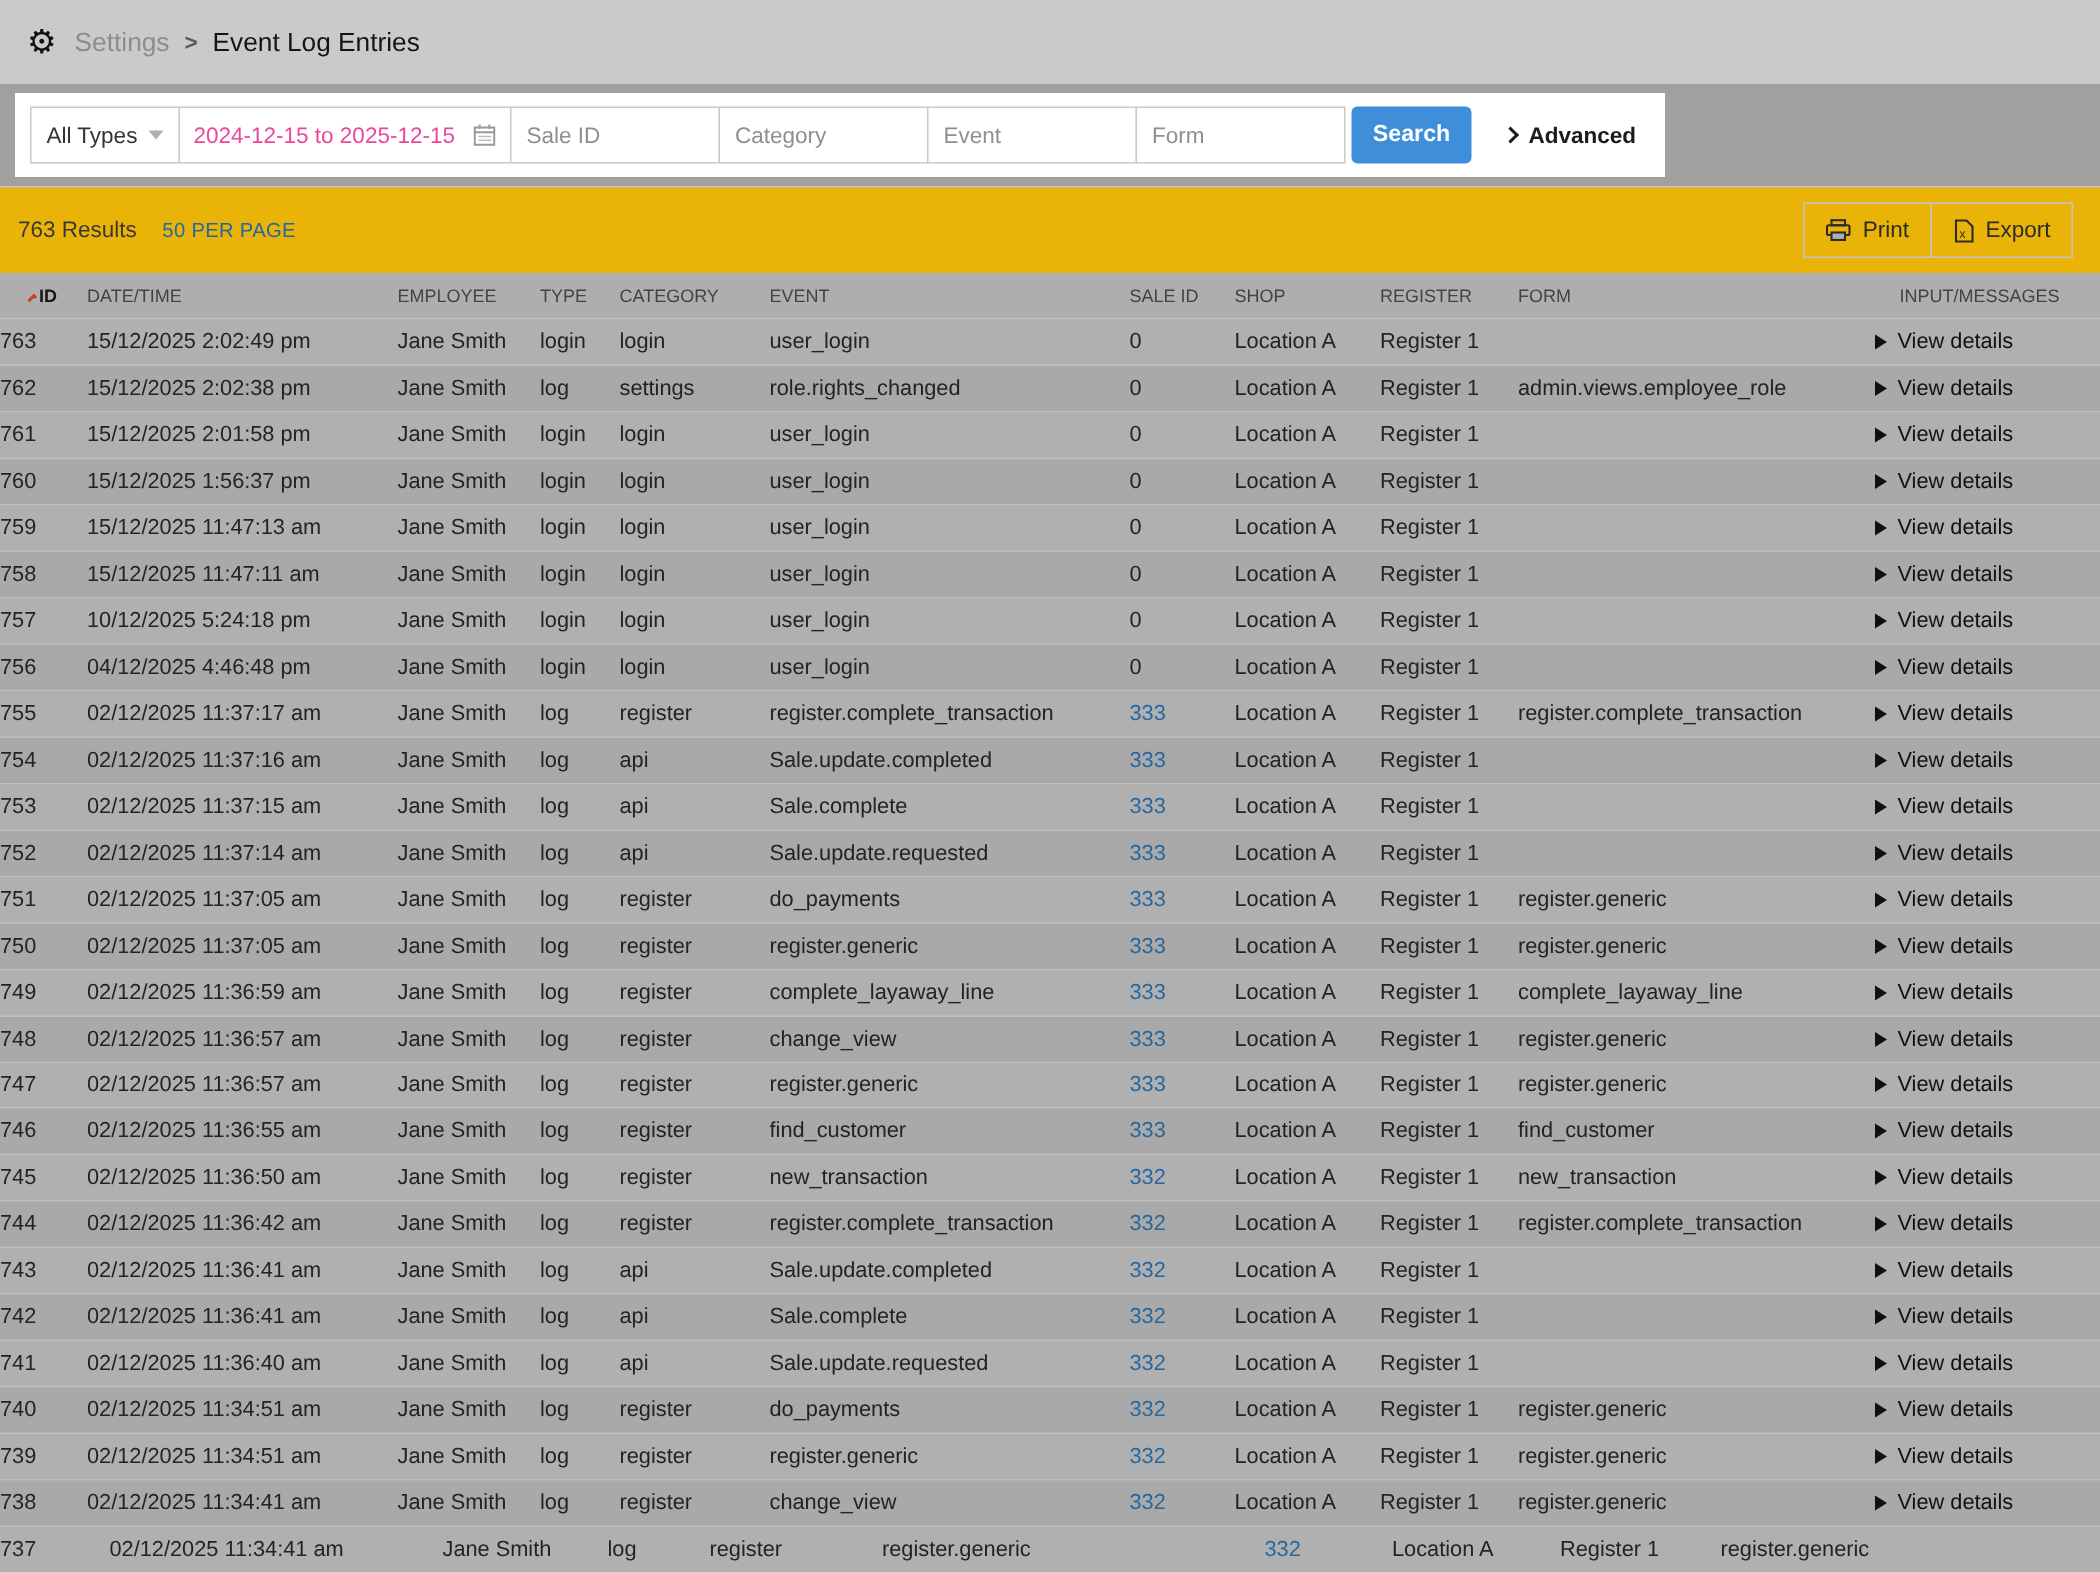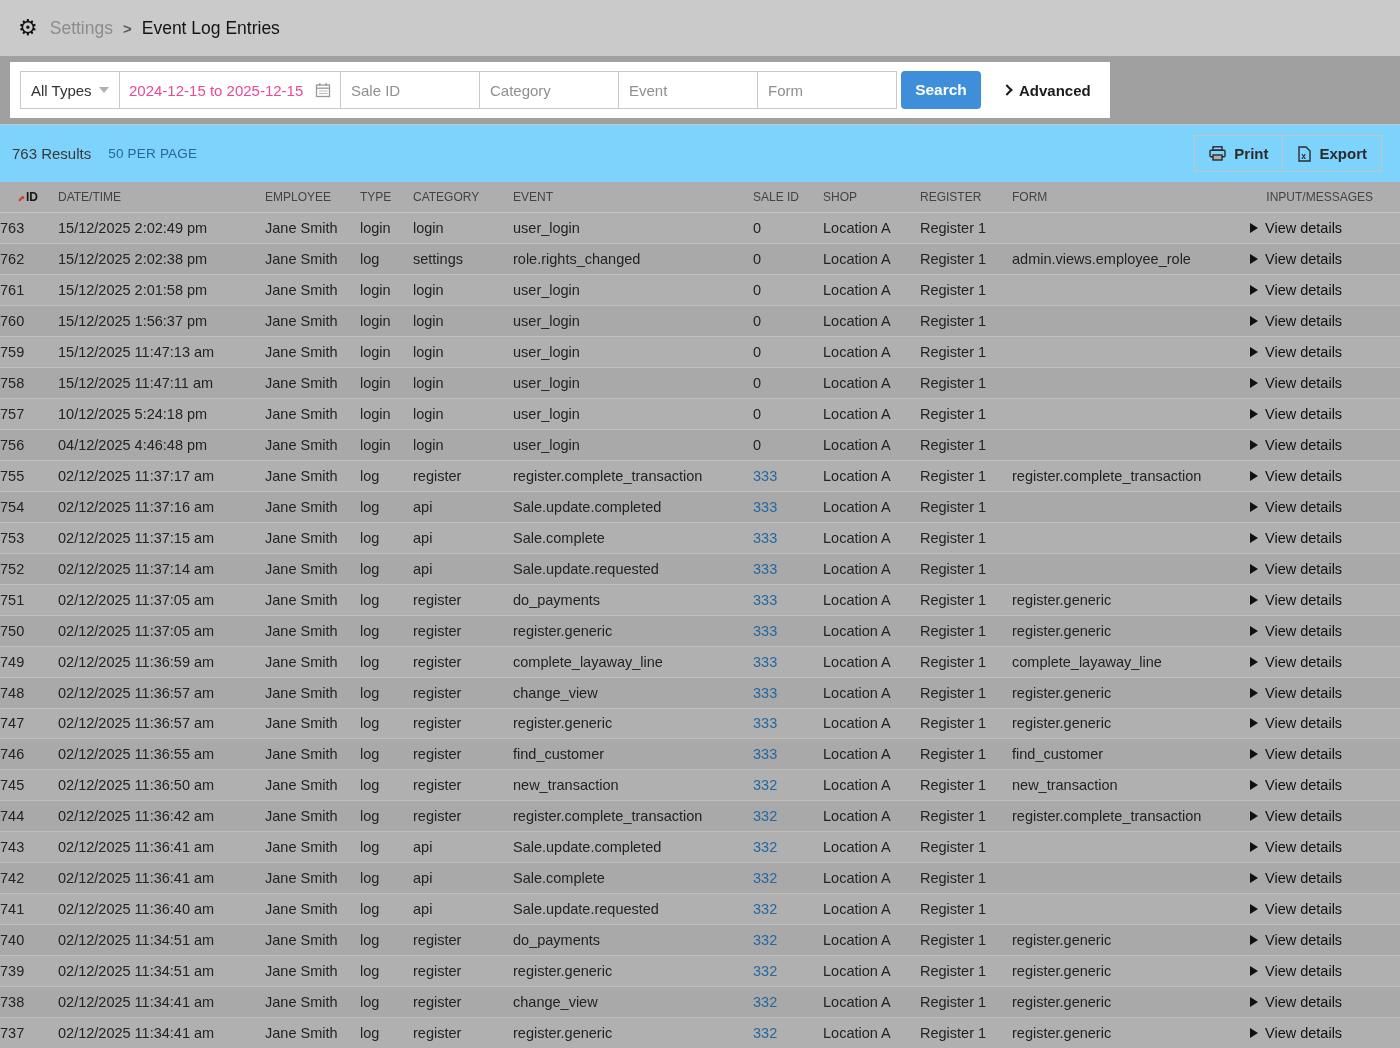--- a/index.html
+++ b/index.html
@@ -31,7 +31,7 @@
   .adv-label { font-size:15px; font-weight:bold; color:#1b1b1b; }
 
   
-  .results-bar { height:58px; background:#7dd3fc; border-top:1px solid #c8c8c8; display:flex; align-items:center; padding:0 12px; flex:0 0 auto; }
+  .results-bar { height:58px; background:#eab308; border-top:1px solid #c8c8c8; display:flex; align-items:center; padding:0 12px; flex:0 0 auto; }
   .results-count { font-size:15px; color:#383838; }
   .pager { display:flex; margin-left:36px; border:1px solid #bcbcbc; height:37px; }
   .pg-seg { display:flex; align-items:center; justify-content:center; font-size:15px; color:#333; border-right:1px solid #bcbcbc; cursor:pointer; }

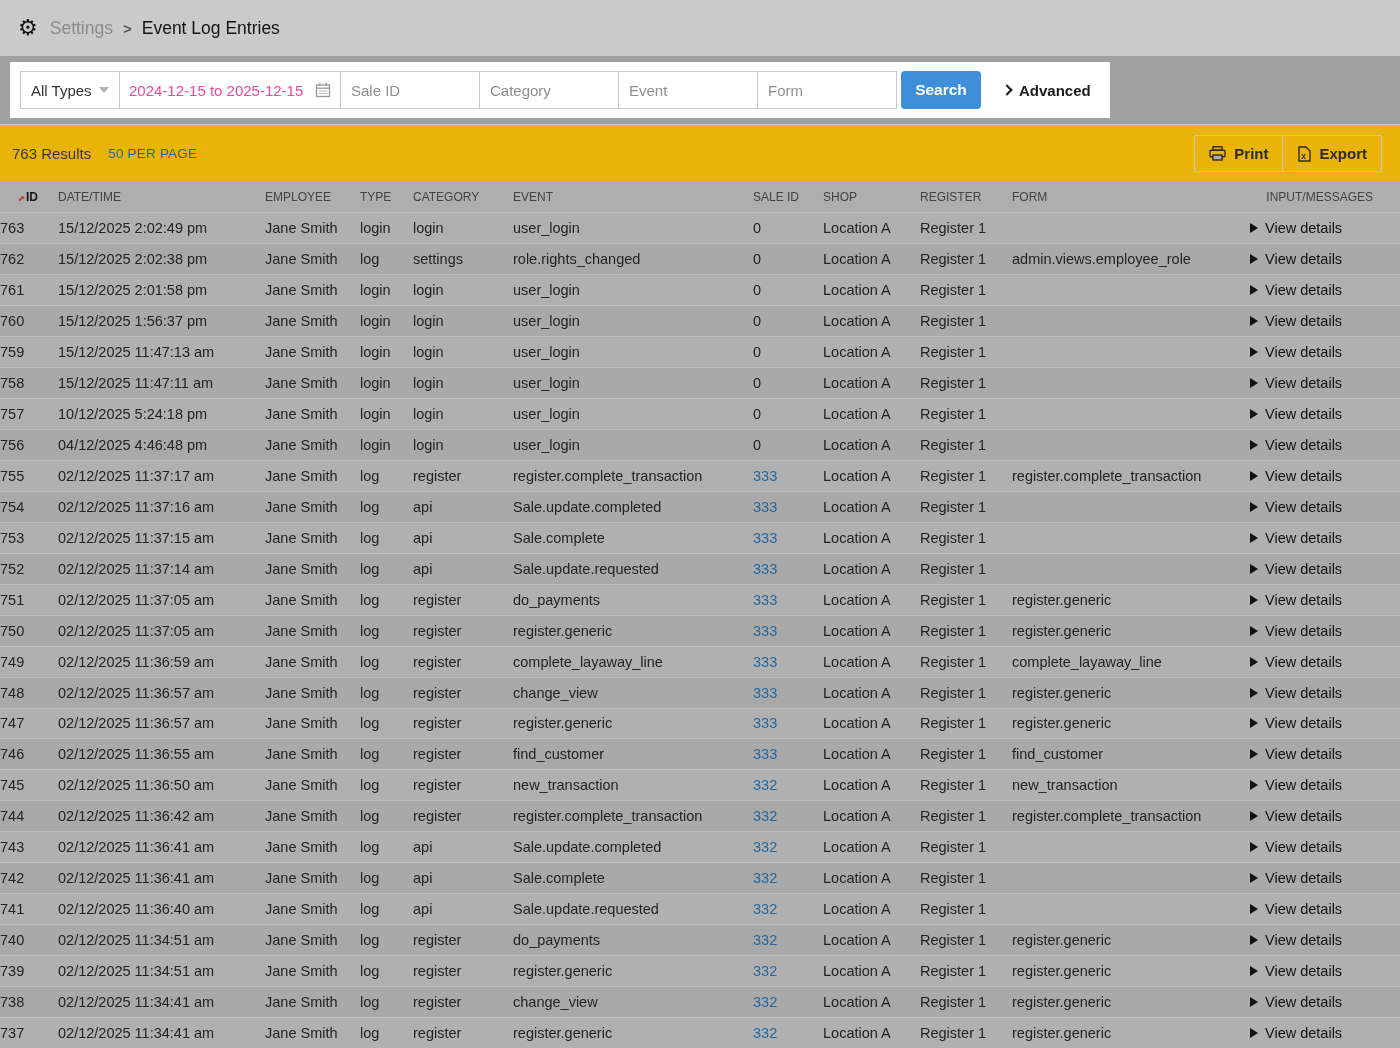--- a/index.html
+++ b/index.html
@@ -47,7 +47,7 @@
   .per-page { margin-left:17px; font-size:13.5px; color:#26679e; cursor:pointer; letter-spacing:0.2px; }
   .rb-spacer { flex:1; }
   .tool-btns { display:flex; margin-right:6px; }
-  .tool-btn { height:37px; display:flex; align-items:center; gap:8px; padding:0 14px; background:transparent; border:1px solid #c4c4c4; font-family:"Liberation Sans",sans-serif; font-size:15px; font-weight:bold; color:#2c2c2c; cursor:pointer; }
+  .tool-btn { height:37px; display:flex; align-items:center; gap:8px; padding:0 14px; background:transparent; border:1px solid #c4c4c4; font-family:"Liberation Sans",sans-serif; font-size:15px; font-weight:normal; color:#2c2c2c; cursor:pointer; }
   .tool-btn + .tool-btn { border-left:none; }
 
   

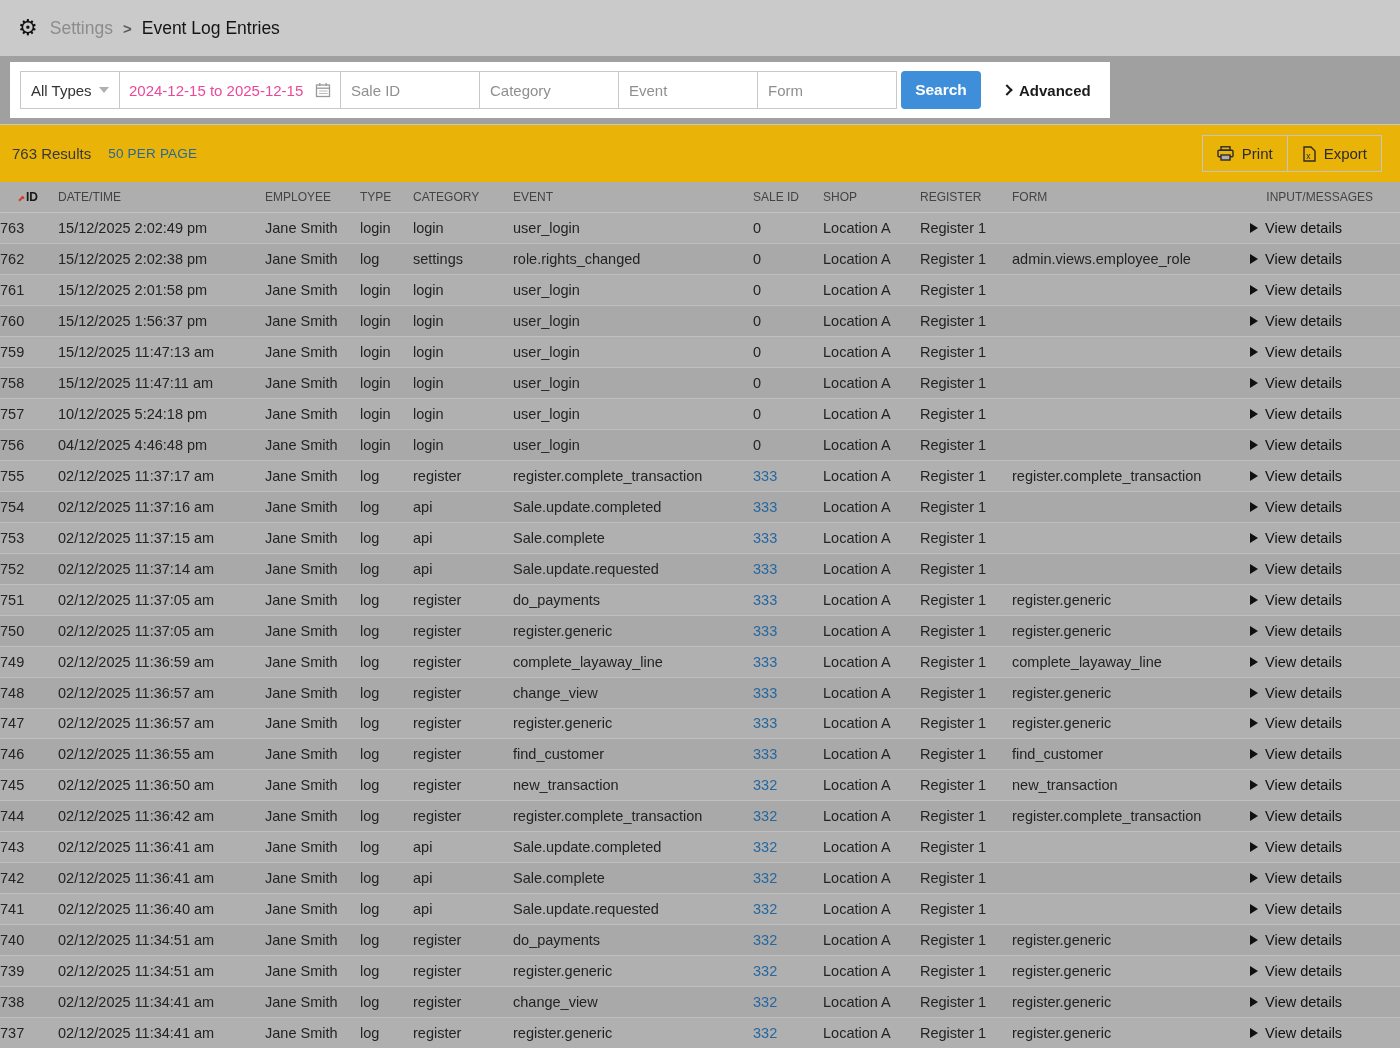--- a/index.html
+++ b/index.html
@@ -60,7 +60,7 @@
   .tbody { flex:1 1 auto; display:flex; flex-direction:column; }
   .tr { flex:1 1 auto; align-items:center; font-size:14.5px; color:#232323; background:#b0b0b0; border-bottom:1px solid #bfbfbf; white-space:nowrap; }
   .tr:nth-child(even) { background:#a9a9a9; }
-  .tr:last-child { border-bottom:none; }
+  .tr:last-child { border-bottom:none;gap:15px; }
   .td { overflow:hidden; text-overflow:ellipsis; padding-right:6px; }
   .td-id { }
   .td-sale.link { color:#26679e; cursor:pointer; }

